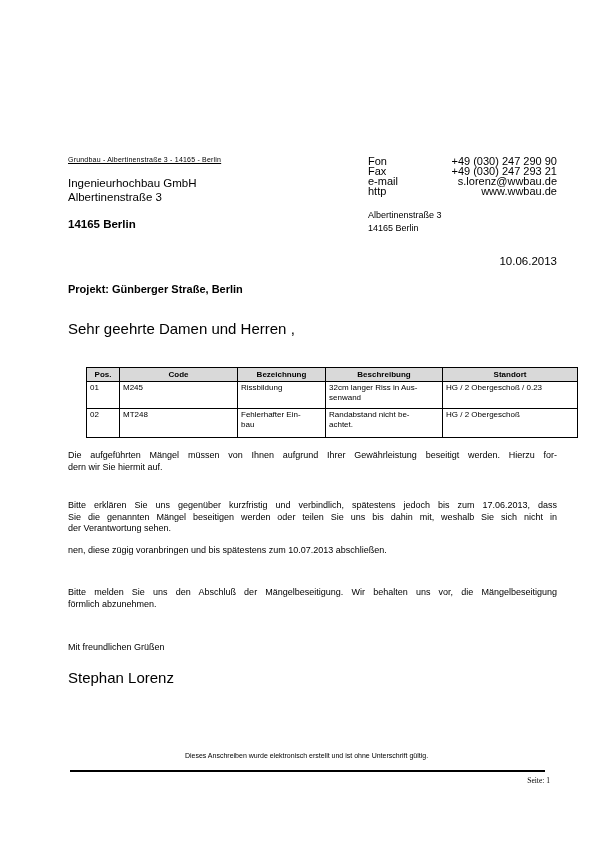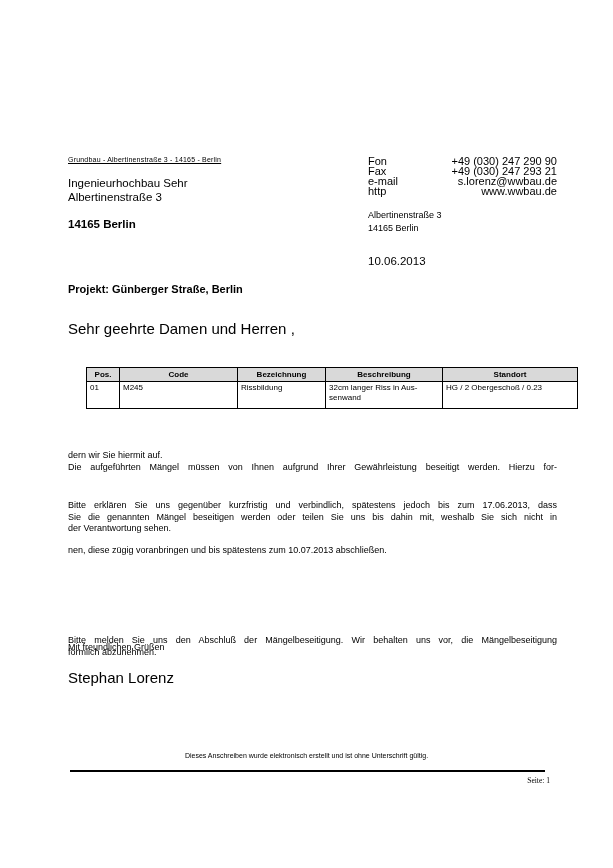--- a/index.html
+++ b/index.html
@@ -78,7 +78,7 @@
 
   <div class="abs sender-line">Grundbau - Albertinenstraße 3 - 14165 - Berlin</div>
 
-  <div class="abs recipient-name">Ingenieurhochbau Sehr</div>
+  <div class="abs recipient-name">Ingenieurhochbau GmbH</div>
   <div class="abs recipient-street">Albertinenstraße 3</div>
   <div class="abs recipient-city">14165 Berlin</div>
 

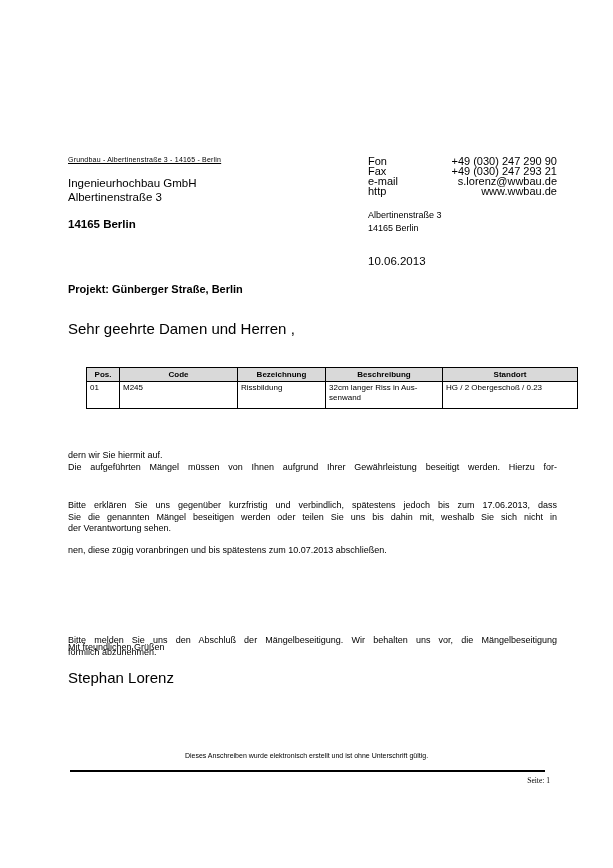--- a/index.html
+++ b/index.html
@@ -26,7 +26,7 @@
   .contact-street { left: 368px; top: 210px; font-size: 9px; }
   .contact-city   { left: 368px; top: 223px; font-size: 9px; }
 
-  .date-block { left: 368px; top: 255px; width: 189px; text-align: left; font-size: 11.5px; }
+  .date-block { left: 368px; top: 255px; width: 189px; text-align: right; font-size: 11.5px; }
 
   .subject { left: 68px; top: 283px; font-size: 11px; font-weight: bold; }
   .salutation { left: 68px; top: 320px; font-size: 15px; }

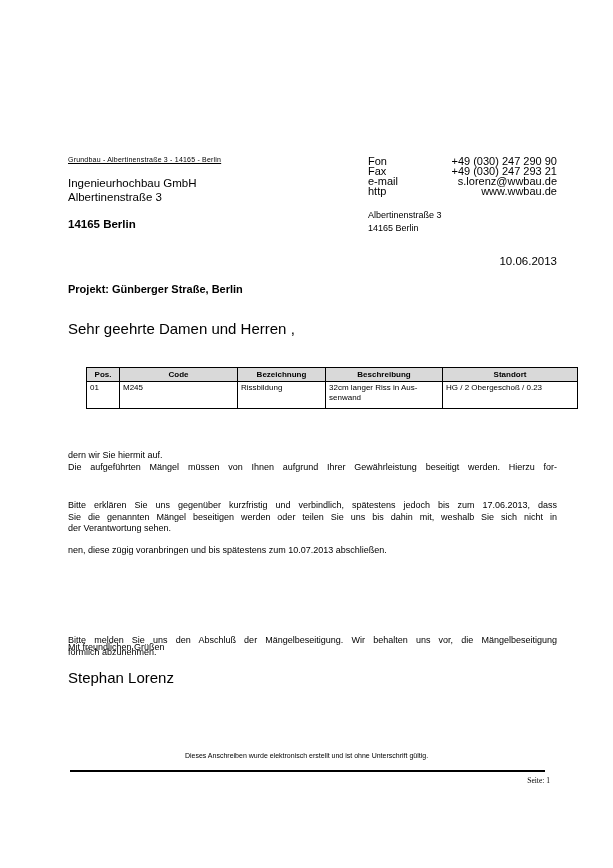--- a/index.html
+++ b/index.html
@@ -142,6 +142,21 @@
             <div>HG / 2 Obergeschoß / 0.23</div>
           </td>
         </tr>
+        <tr class="r1">
+          <td>02</td>
+          <td>MT248</td>
+          <td>
+            <div>Fehlerhafter Ein-</div>
+            <div>bau</div>
+          </td>
+          <td>
+            <div>Randabstand nicht be-</div>
+            <div>achtet.</div>
+          </td>
+          <td>
+            <div>HG / 2 Obergeschoß</div>
+          </td>
+        </tr>
       </tbody>
     </table>
   </div>

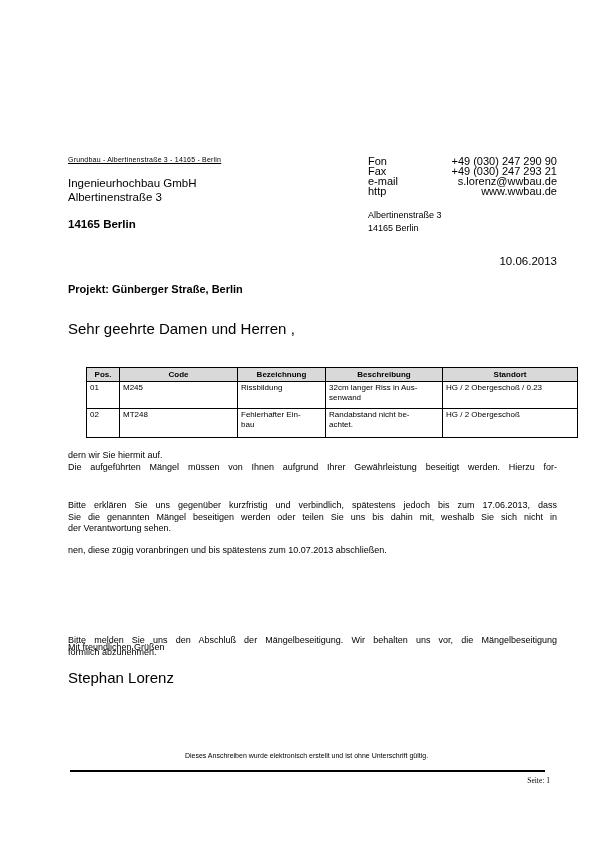--- a/index.html
+++ b/index.html
@@ -162,8 +162,8 @@
   </div>
 
   <div class="abs para p1">
+    <div class="jline">Die aufgeführten Mängel müssen von Ihnen aufgrund Ihrer Gewährleistung beseitigt werden. Hierzu for-</div>
     <div class="jline last">dern wir Sie hiermit auf.</div>
-    <div class="jline">Die aufgeführten Mängel müssen von Ihnen aufgrund Ihrer Gewährleistung beseitigt werden. Hierzu for-</div>
   </div>
   <div class="abs para p2">
     <div class="jline">Bitte erklären Sie uns gegenüber kurzfristig und verbindlich, spätestens jedoch bis zum 17.06.2013, dass</div>

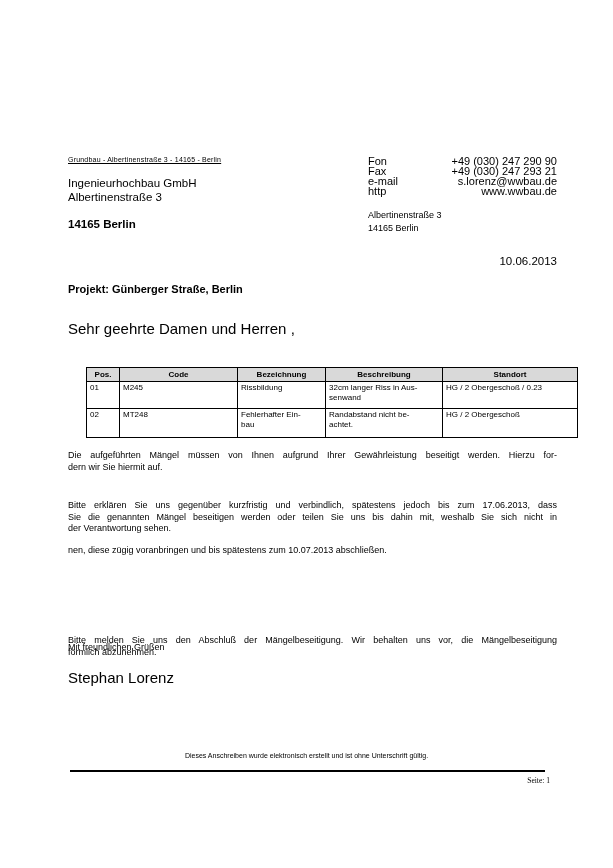--- a/index.html
+++ b/index.html
@@ -59,7 +59,7 @@
 
   
   .para { left: 68px; width: 489px; font-size: 9px; line-height: 11.5px; }
-  .p1 { top: 450px; } .p2 { top: 500px; } .p3 { top: 545px; } .p4 { top: 587px; margin-top: 48px; }
+  .p1 { top: 450px; } .p2 { top: 500px; } .p3 { top: 545px; } .p4 { top: 587px; }
   .jline { text-align: justify; text-align-last: justify; white-space: nowrap; }
   .jline.last { text-align: left; text-align-last: left; }
 

